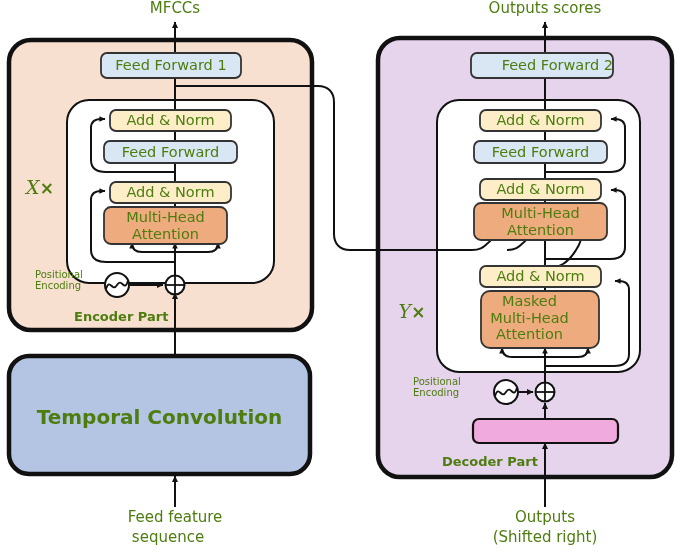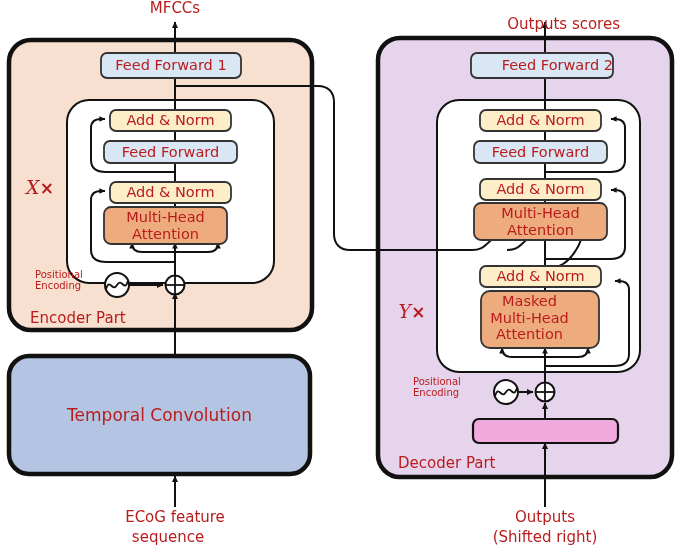--- a/index.html
+++ b/index.html
@@ -28,7 +28,7 @@
   }
   .lbl {
     position: absolute;
-    color: #b91c1c;
+    color: #4d7c0f;
     white-space: nowrap;
     line-height: 1.12;
     text-align: center;

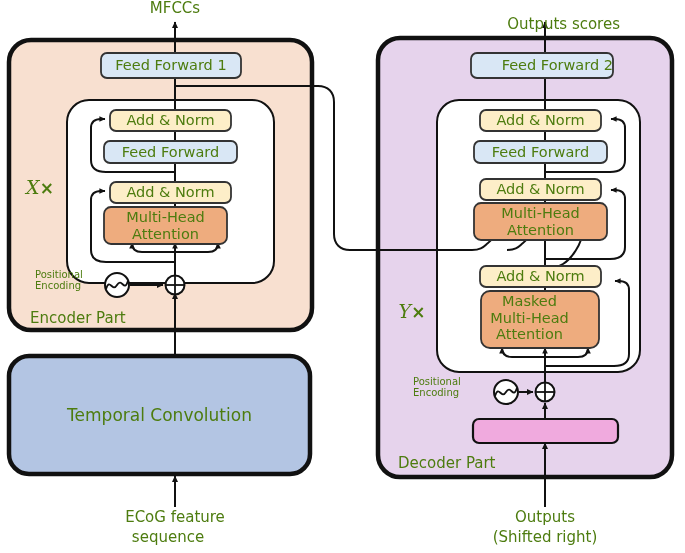--- a/index.html
+++ b/index.html
@@ -181,7 +181,7 @@
 
   <div class="lbl plain-label" style="left:120px; top:0px; width:110px;">MFCCs</div>
 
-  <div class="lbl plain-label" style="left:470px; top:16px; width:150px;text-align:right;">Outputs scores</div>
+  <div class="lbl plain-label" style="left:470px; top:0px; width:150px;">Outputs scores</div>
 
   <div class="lbl plain-label" style="left:105px; top:509px; width:140px;">ECoG feature</div>
   <div class="lbl plain-label" style="left:98px; top:529px; width:140px;">sequence</div>

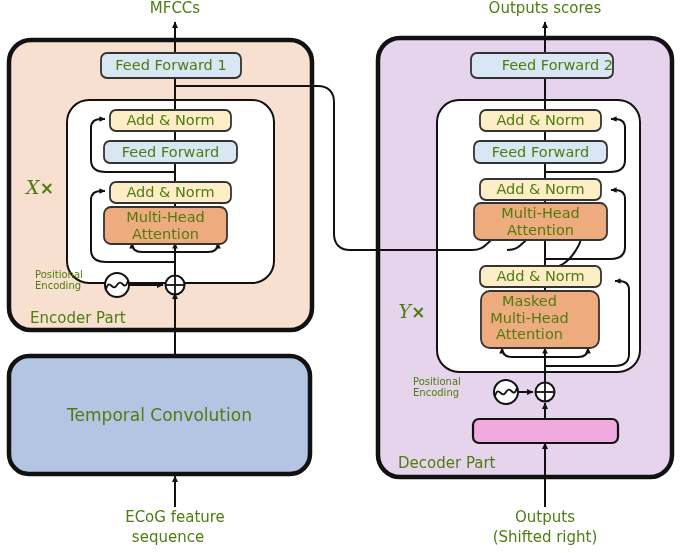--- a/index.html
+++ b/index.html
@@ -40,8 +40,9 @@
     font-size: 15px;
   }
   .part-label {
-    font-size: 15px;
-    font-weight: normal;
+    font-size: 13px;
+    font-weight: bold;
+    margin-left: 44px;
   }
   .tconv-label {
     font-size: 17px;

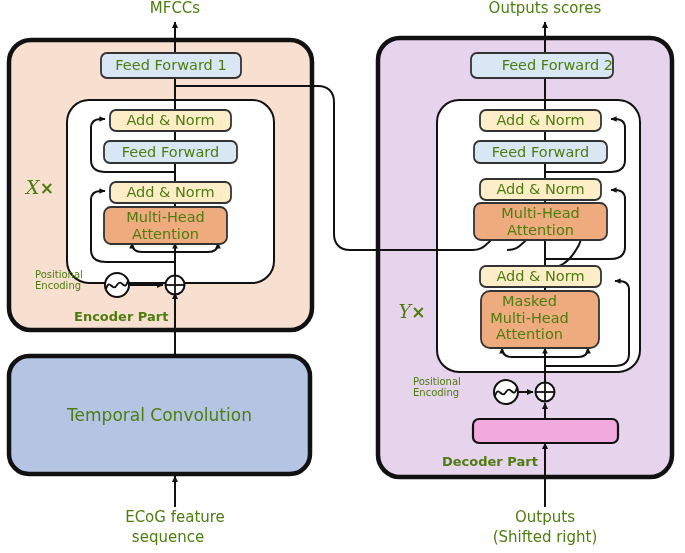--- a/index.html
+++ b/index.html
@@ -45,8 +45,8 @@
     margin-left: 44px;
   }
   .tconv-label {
-    font-size: 17px;
-    font-weight: normal;
+    font-size: 20px;
+    font-weight: bold;
   }
   .pe-label {
     font-size: 10px;

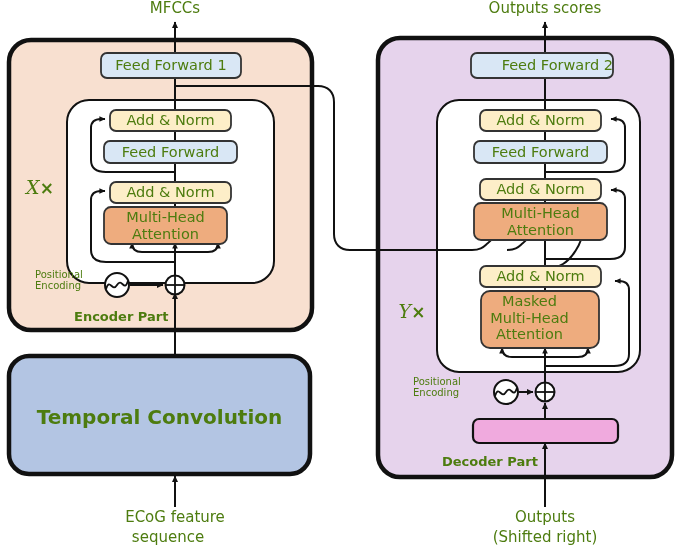--- a/index.html
+++ b/index.html
@@ -184,7 +184,7 @@
 
   <div class="lbl plain-label" style="left:470px; top:0px; width:150px;">Outputs scores</div>
 
-  <div class="lbl plain-label" style="left:105px; top:509px; width:140px;">ECoG feature</div>
+  <div class="lbl plain-label" style="left:105px; top:509px; width:140px;">Feed feature</div>
   <div class="lbl plain-label" style="left:98px; top:529px; width:140px;">sequence</div>
 
   <div class="lbl plain-label" style="left:475px; top:509px; width:140px;">Outputs</div>

